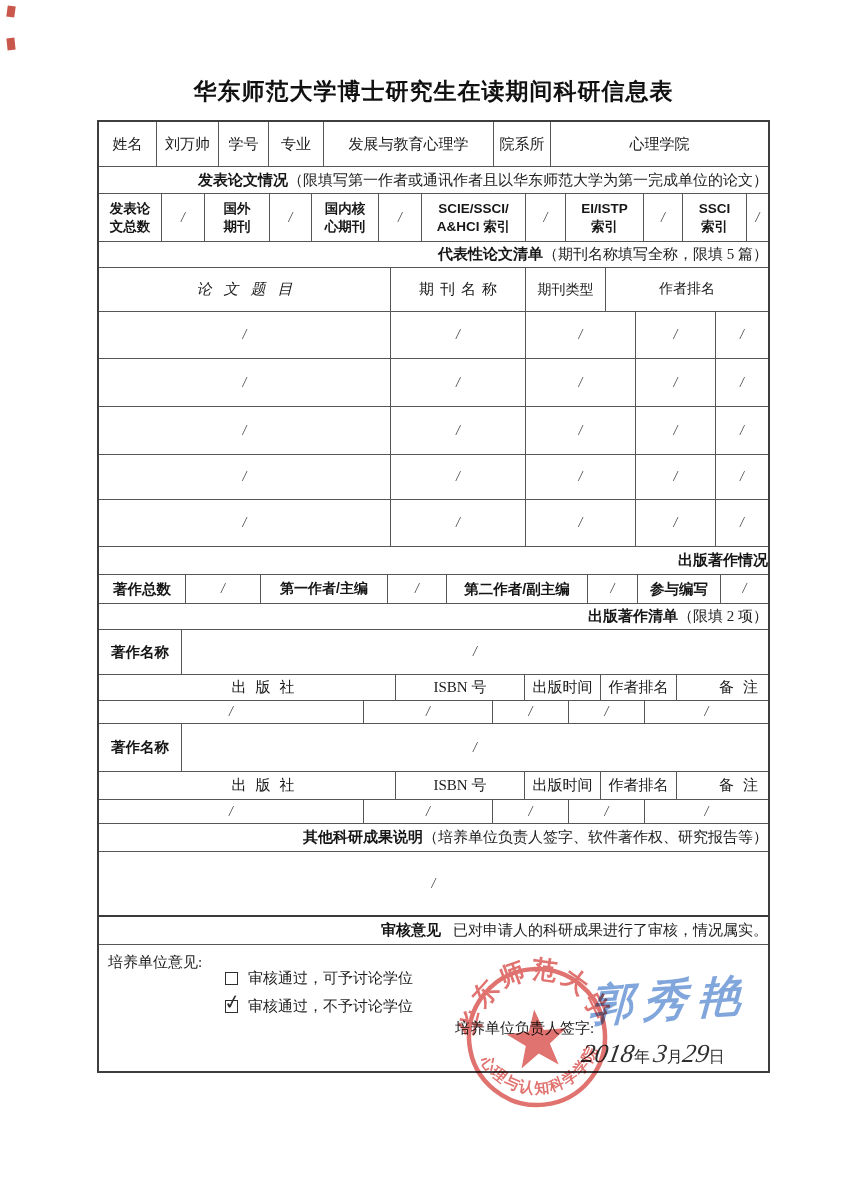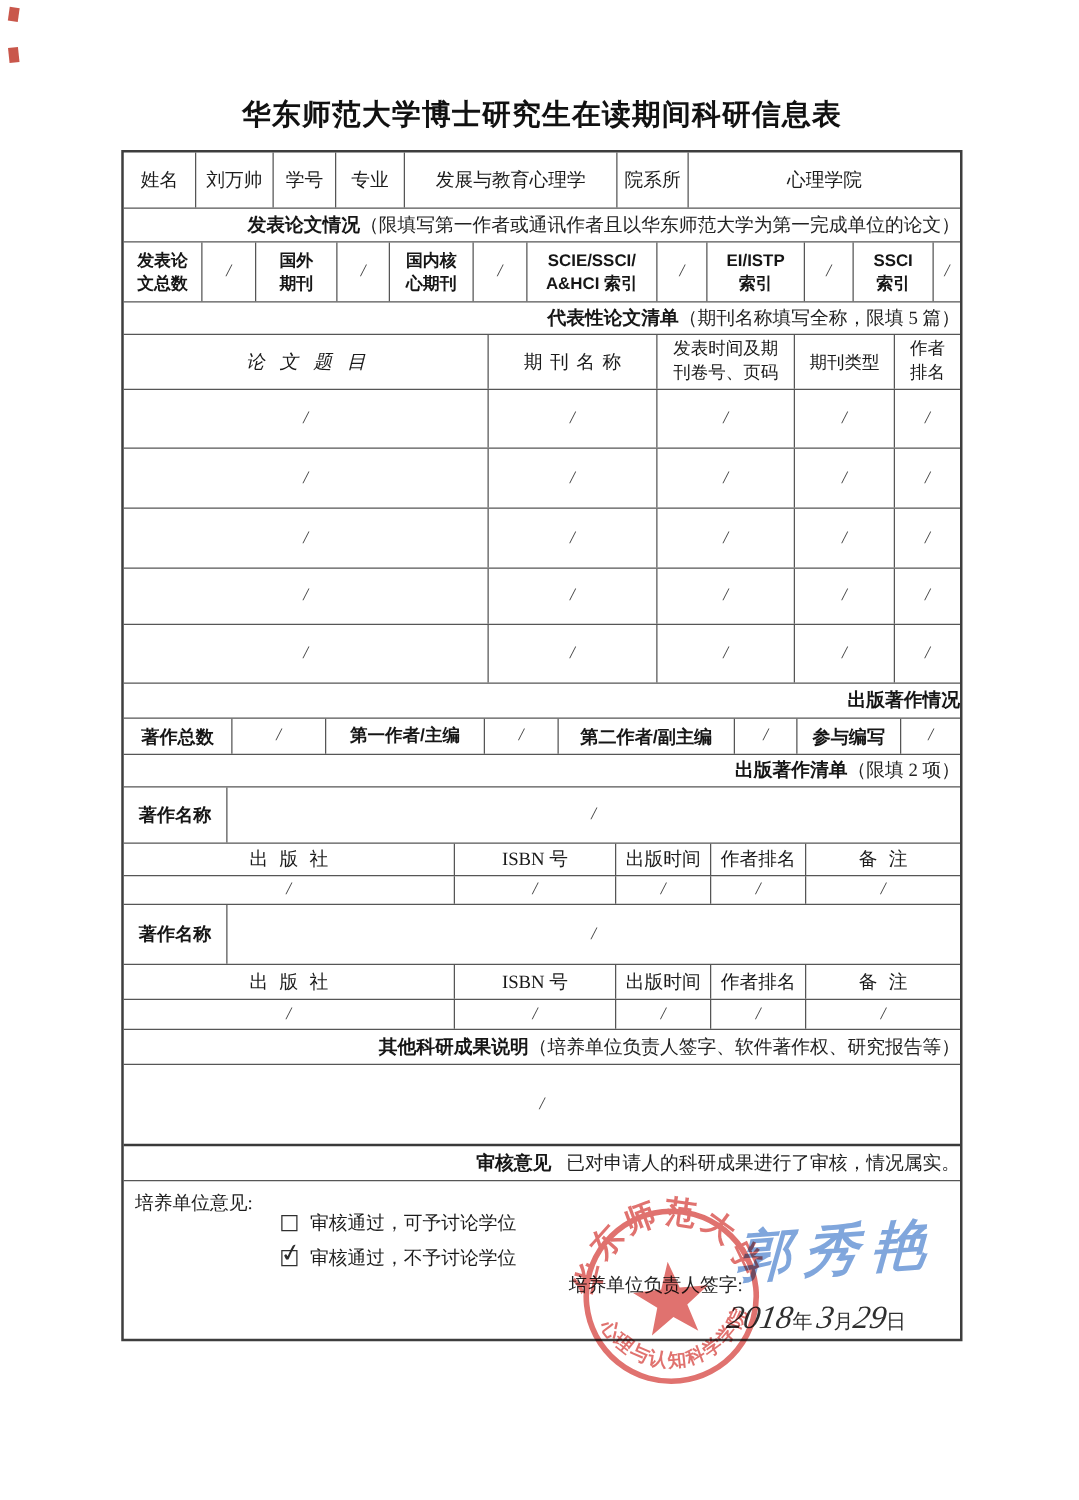--- a/index.html
+++ b/index.html
@@ -103,7 +103,6 @@
     <div class="row" style="height:44px">
       <div class="cell hdr ls8" style="width:292px">论文题目</div>
       <div class="cell hdr ls4" style="width:135px">期刊名称</div>
-      <div class="cell hdr small2" style="width:110px">发表时间及期刊卷号、页码</div>
       <div class="cell hdr" style="width:80px;font-size:14px">期刊类型</div>
       <div class="cell hdr small2 grow endc">作者排名</div>
     </div>

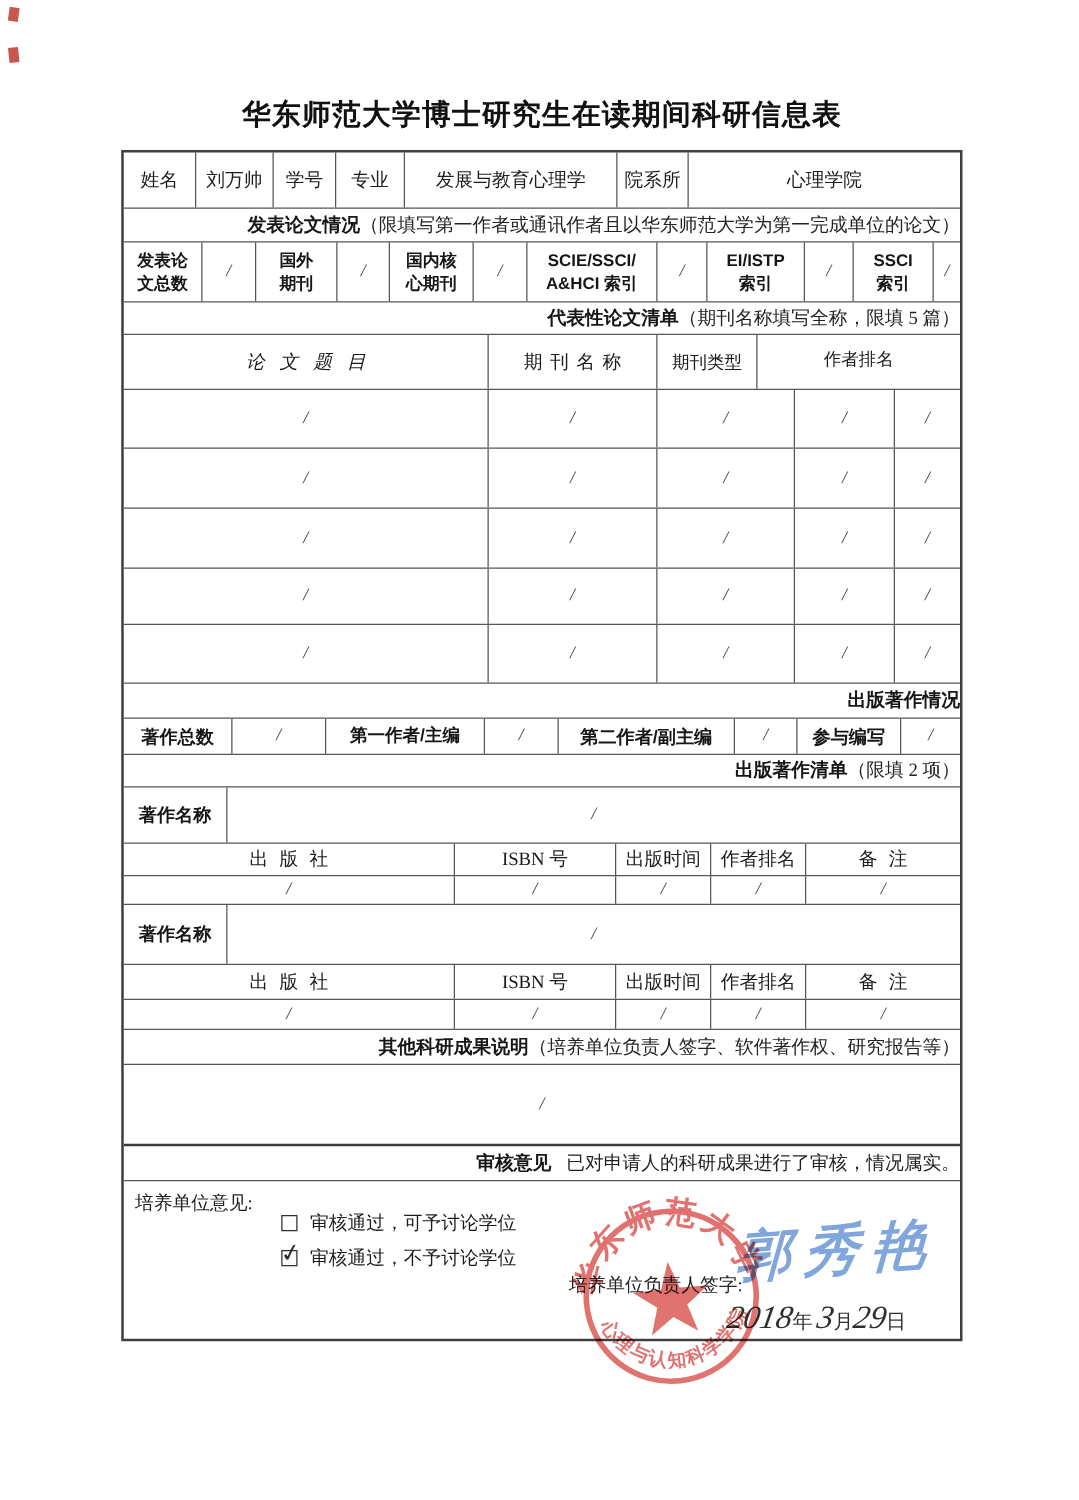--- a/index.html
+++ b/index.html
@@ -26,7 +26,7 @@
   .hdr{color:#1a1a1a;}
   .ls8{letter-spacing:0.8em;padding-left:0.8em;font-style:italic;}
   .ls4{letter-spacing:0.4em;padding-left:0.4em;}
-  .ls6{letter-spacing:0.6em;padding-left:0.6em;}
+  .ls6{letter-spacing:0.6em;padding-left:0.6em;margin-left:32px;}
   .small2{font-size:14px;line-height:1.35;padding:0 6px;}
   .opinion-cell{position:relative;display:block;overflow:visible;flex:1;text-align:center;}
   .op-label{position:absolute;left:9px;top:8px;font-size:15px;}

